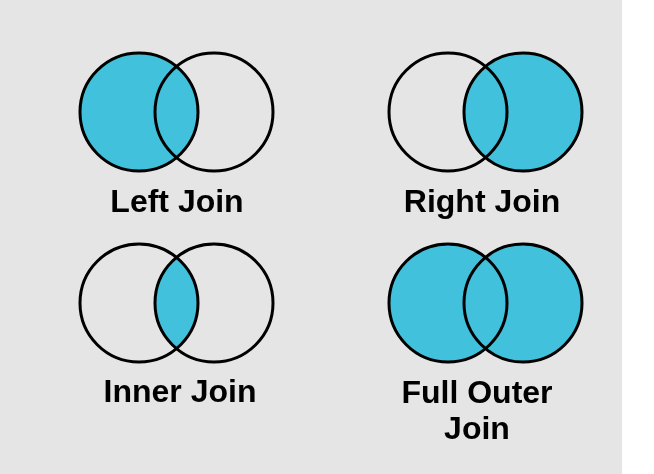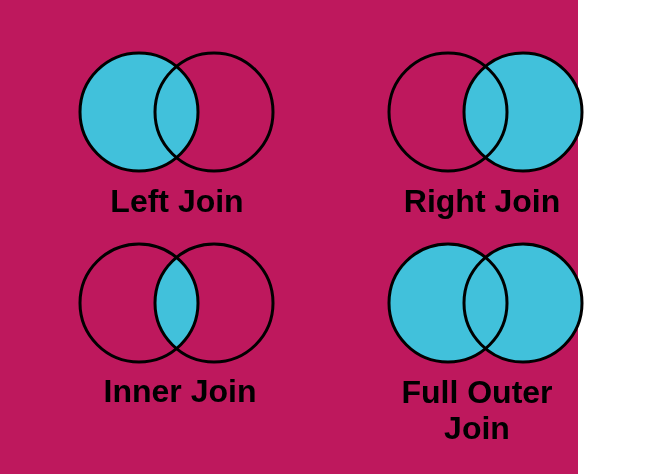--- a/index.html
+++ b/index.html
@@ -13,9 +13,9 @@
   }
   .canvas {
     position: relative;
-    width: 578px;
+    width: 622px;
     height: 474px;
-    background: #be185d;
+    background: #e5e5e5;
   }
   svg {
     display: block;

